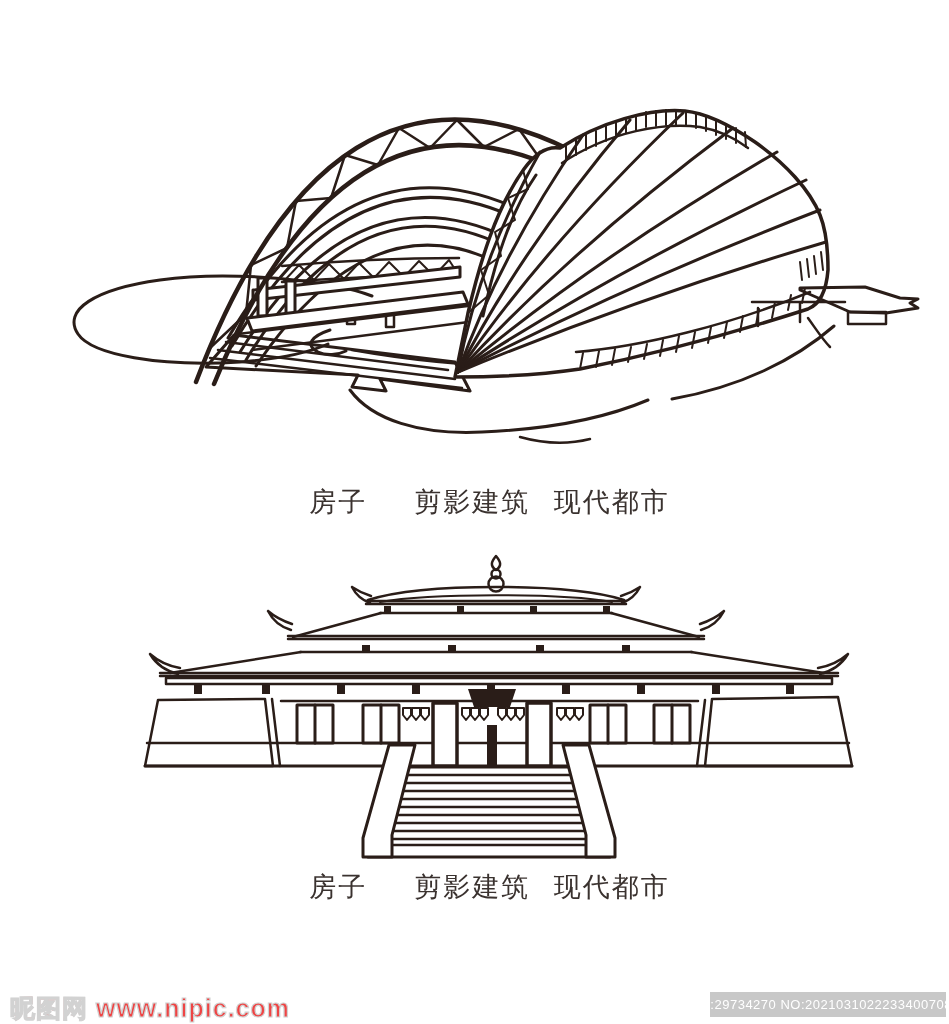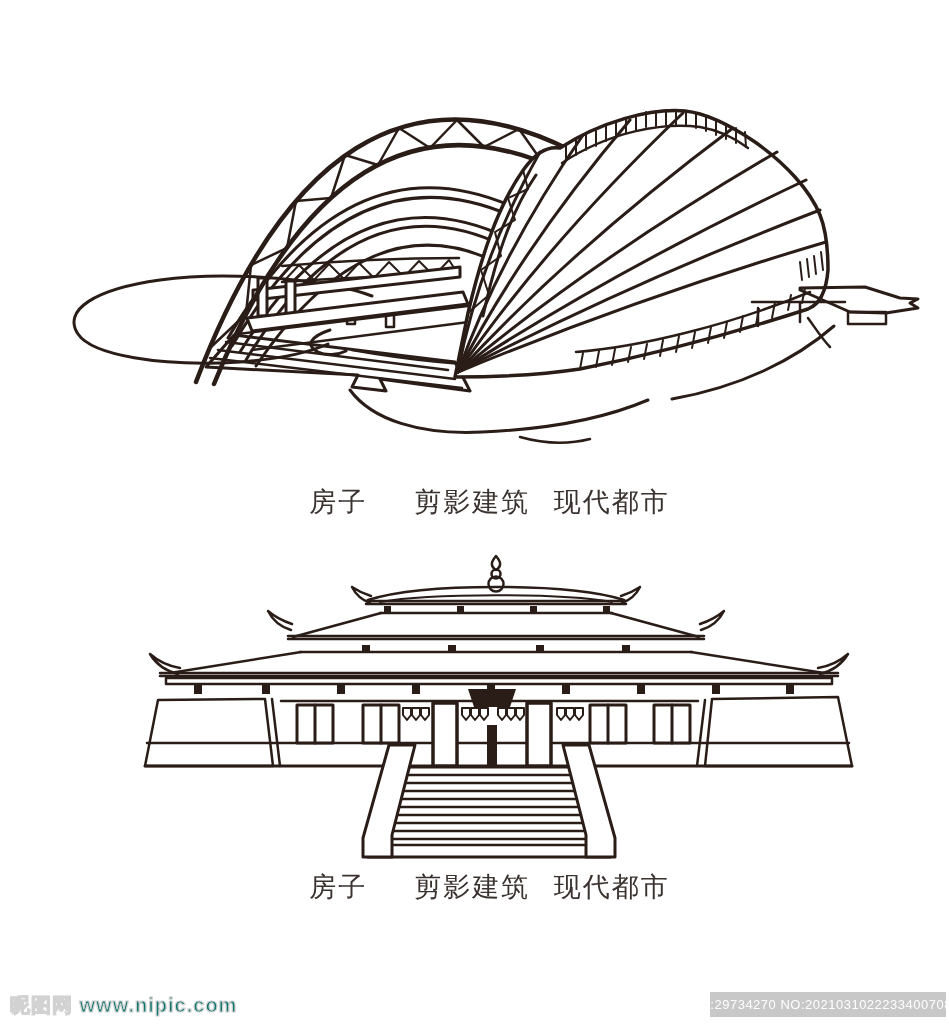--- a/index.html
+++ b/index.html
@@ -15,7 +15,7 @@
            font-size:27px;color:#3a322f;letter-spacing:2px;word-spacing:14px;white-space:pre;}
   #caption-top{top:484px;}
   #caption-bottom{top:869px;}
-  .watermark{position:absolute;left:10px;top:992px;font-size:20px;font-weight:bold;color:#0f766e;
+  .watermark{position:absolute;left:10px;top:992px;font-size:25px;font-weight:bold;color:#ef4444;
              letter-spacing:1px;-webkit-text-stroke:1.2px #d2d2d2;text-shadow:0 0 1px #d8d8d8;}
   .id-bar{position:absolute;left:710px;top:992px;width:236px;height:25px;background:#c8c8c8;
           display:flex;align-items:center;justify-content:center;}

